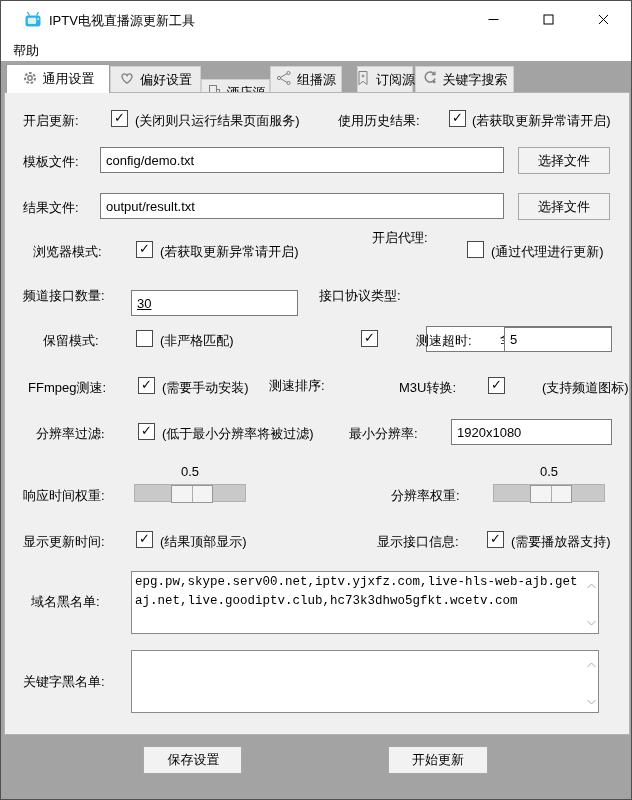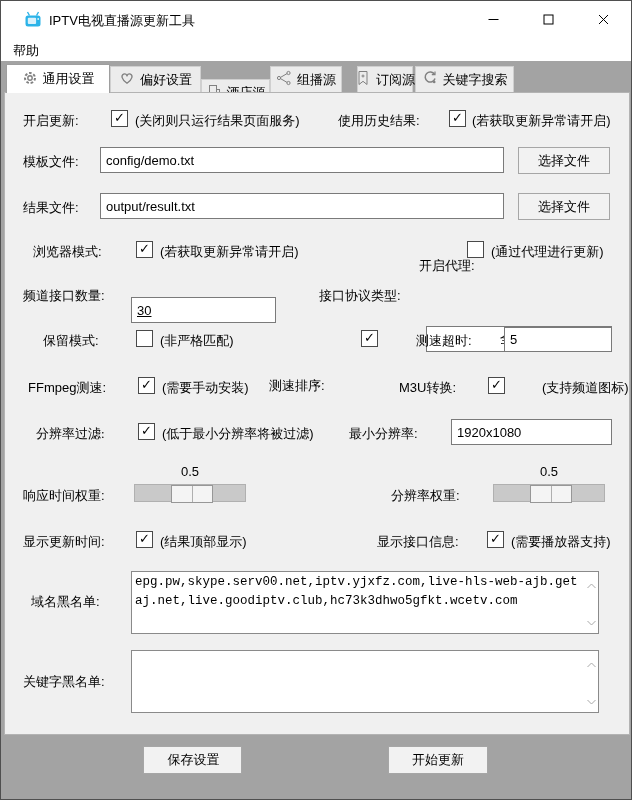--- a/index.html
+++ b/index.html
@@ -162,7 +162,7 @@
       <span>✓</span>
     </div>
   <div class="abs hint" style="left:159px;top:242px;">(若获取更新异常请开启)</div>
-  <div class="abs lbl" style="left:371px;top:256px;margin-left:47px;">开启代理:</div>
+  <div class="abs lbl" style="left:371px;top:228px;">开启代理:</div>
   <div class="abs cb" style="left:466px;top:240px;">
       <span></span>
     </div>

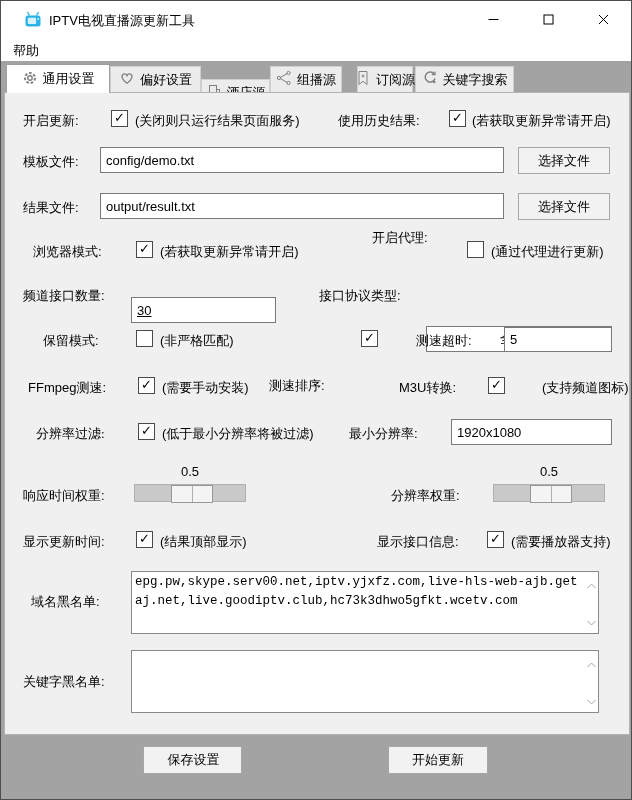--- a/index.html
+++ b/index.html
@@ -169,7 +169,7 @@
   <div class="abs hint" style="left:490px;top:242px;">(通过代理进行更新)</div>
 
   <div class="abs lbl" style="left:22px;top:286px;">频道接口数量:</div>
-  <input class="abs tinput" style="left: 130px; top: 296px; width: 145px; height: 26px; text-decoration: underline;" value="30">
+  <input class="abs tinput" style="left: 130px; top: 289px; width: 167px; height: 26px; text-decoration: underline;" value="30">
   <div class="abs lbl" style="left:318px;top:286px;">接口协议类型:</div>
   <div class="abs combo" style="left:425px;top:280px;width:186px;height:26px;">
     <span>全部</span>

